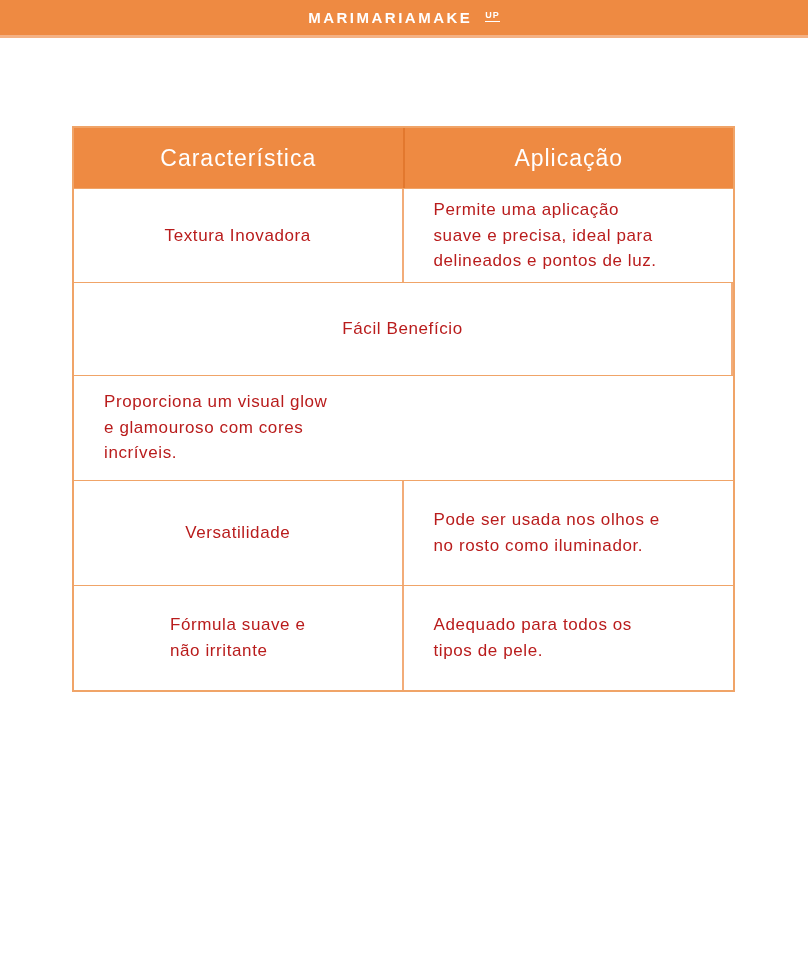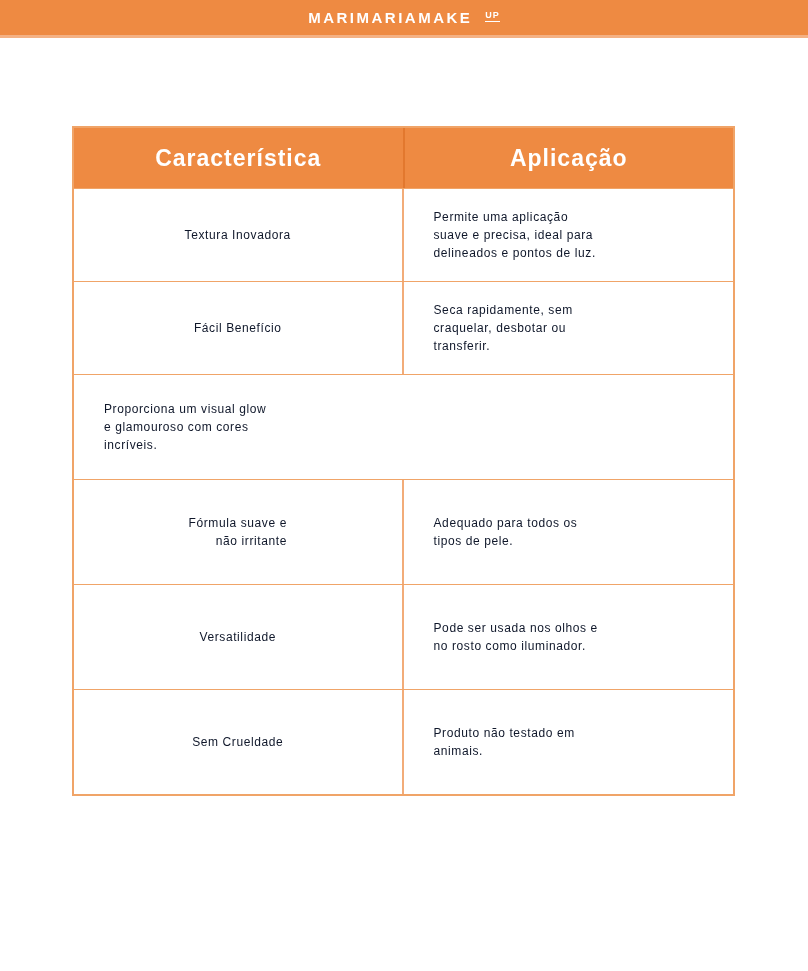--- a/index.html
+++ b/index.html
@@ -64,7 +64,7 @@
     align-items: center;
     justify-content: center;
     color: #ffffff;
-    font-weight: bold;
+    font-weight: normal;
     font-size: 23px;
     letter-spacing: 1px;
   }

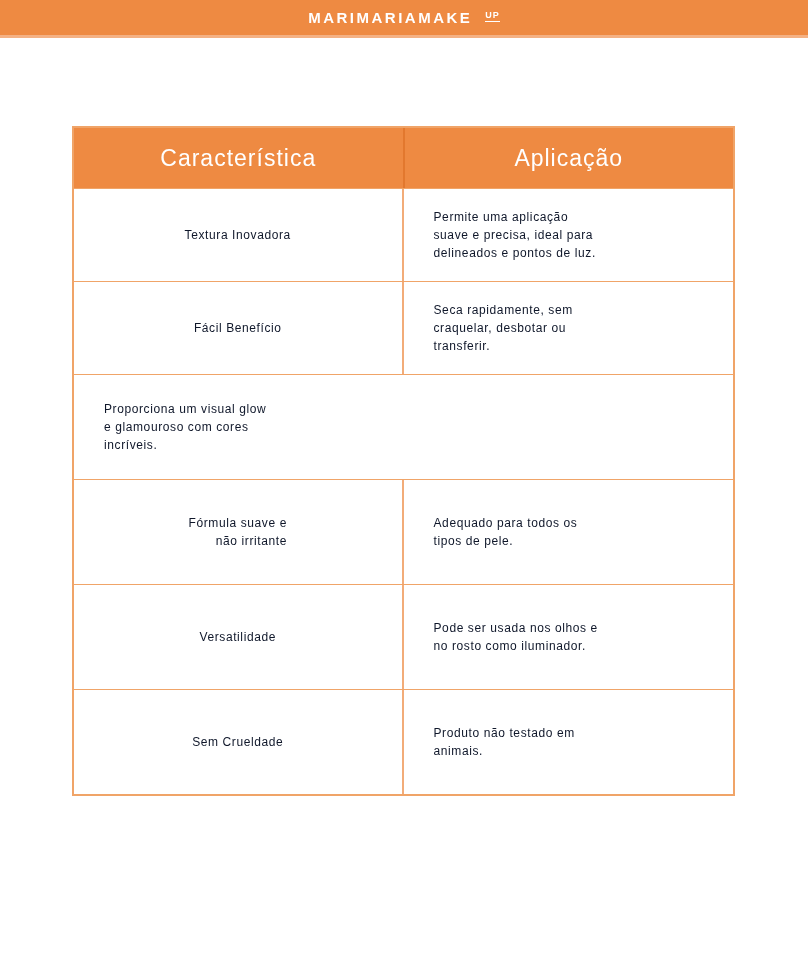--- a/index.html
+++ b/index.html
@@ -86,8 +86,8 @@
     flex: 1 1 50%;
     display: flex;
     align-items: center;
-    color: #0f172a;
-    font-size: 12px;
+    color: #b91c1c;
+    font-size: 17px;
     line-height: 1.5;
     letter-spacing: 0.6px;
     white-space: pre-line;

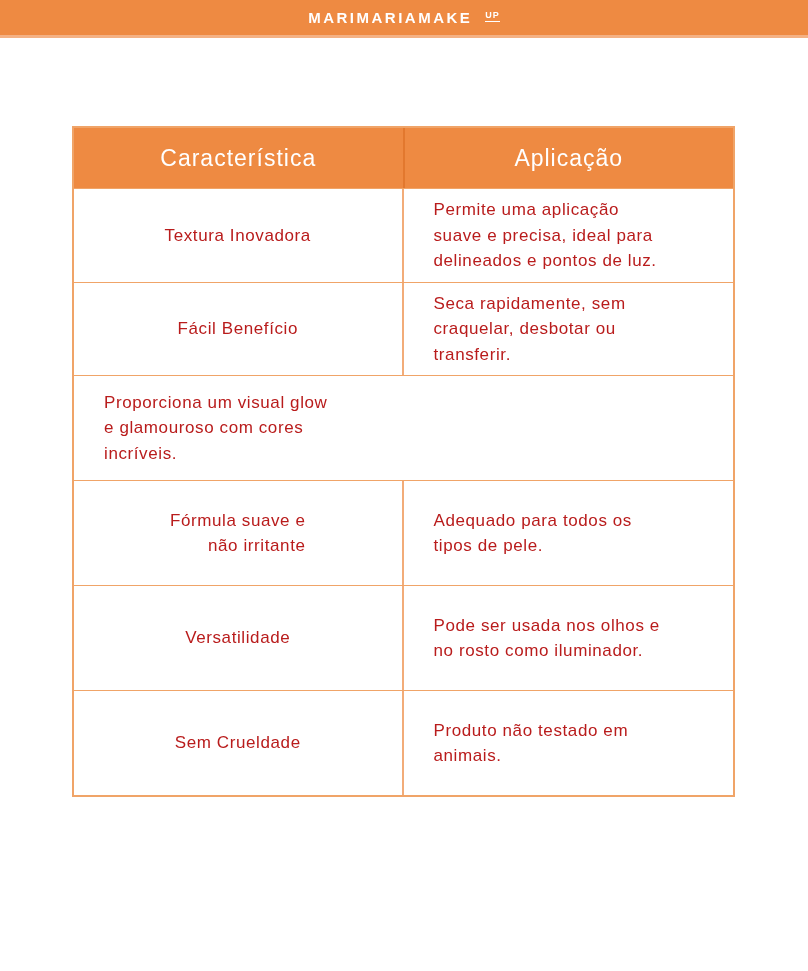--- a/index.html
+++ b/index.html
@@ -94,7 +94,7 @@
   }
   .cell.feature {
     justify-content: center;
-    text-align: right;
+    text-align: left;
     border-right: 2px solid #f2ac79;
     padding: 8px 14px;
   }

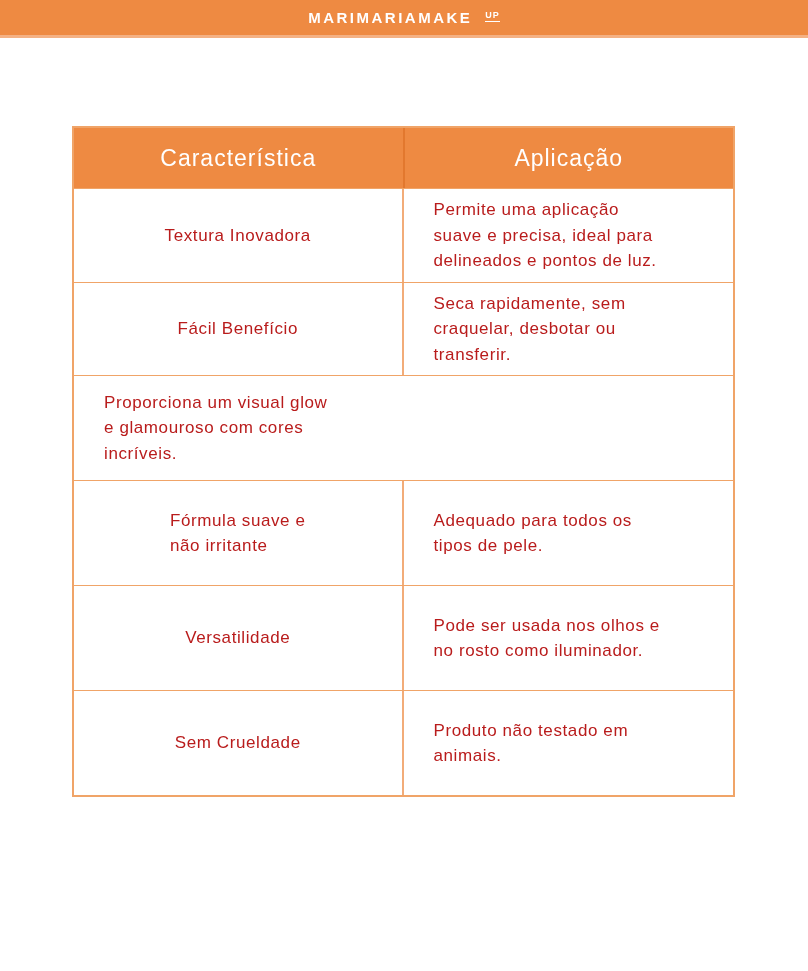--- a/index.html
+++ b/index.html
@@ -128,9 +128,6 @@
 
   <div class="t-row">
     <div class="cell feature">Fácil Benefício</div>
-    <div class="cell benefit">Seca rapidamente, sem
-craquelar, desbotar ou
-transferir.</div>
   </div>
 
   <div class="t-row">

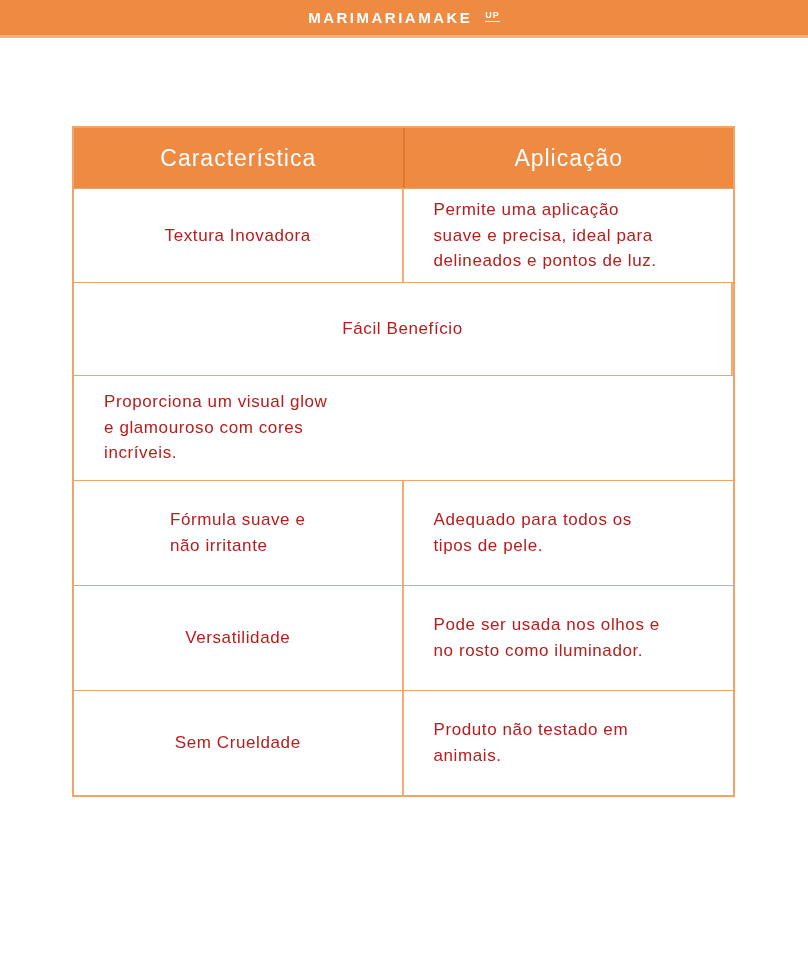--- a/index.html
+++ b/index.html
@@ -137,16 +137,16 @@
   </div>
 
   <div class="t-row">
+    <div class="cell feature">Versatilidade</div>
+    <div class="cell benefit">Pode ser usada nos olhos e
+no rosto como iluminador.</div>
+  </div>
+
+  <div class="t-row">
     <div class="cell feature">Fórmula suave e
 não irritante</div>
     <div class="cell benefit">Adequado para todos os
 tipos de pele.</div>
-  </div>
-
-  <div class="t-row">
-    <div class="cell feature">Versatilidade</div>
-    <div class="cell benefit">Pode ser usada nos olhos e
-no rosto como iluminador.</div>
   </div>
 
 

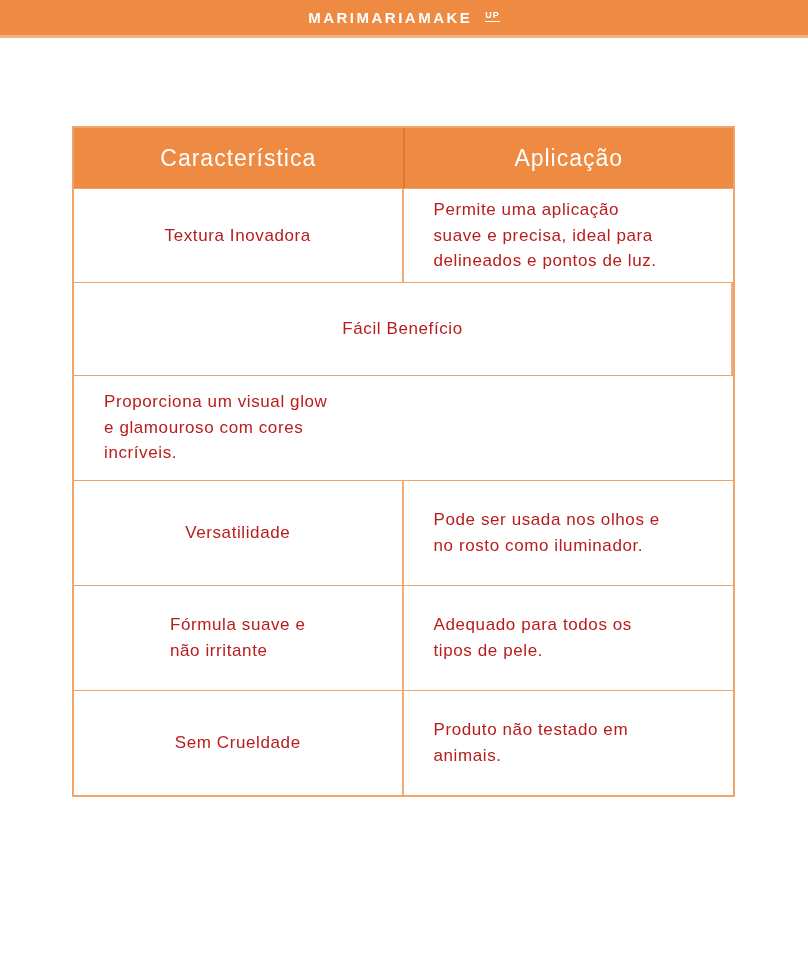--- a/index.html
+++ b/index.html
@@ -150,11 +150,6 @@
   </div>
 
 
-  <div class="t-row">
-    <div class="cell feature">Sem Crueldade</div>
-    <div class="cell benefit">Produto não testado em
-animais.</div>
-  </div>
 </div>
   </section>
 

